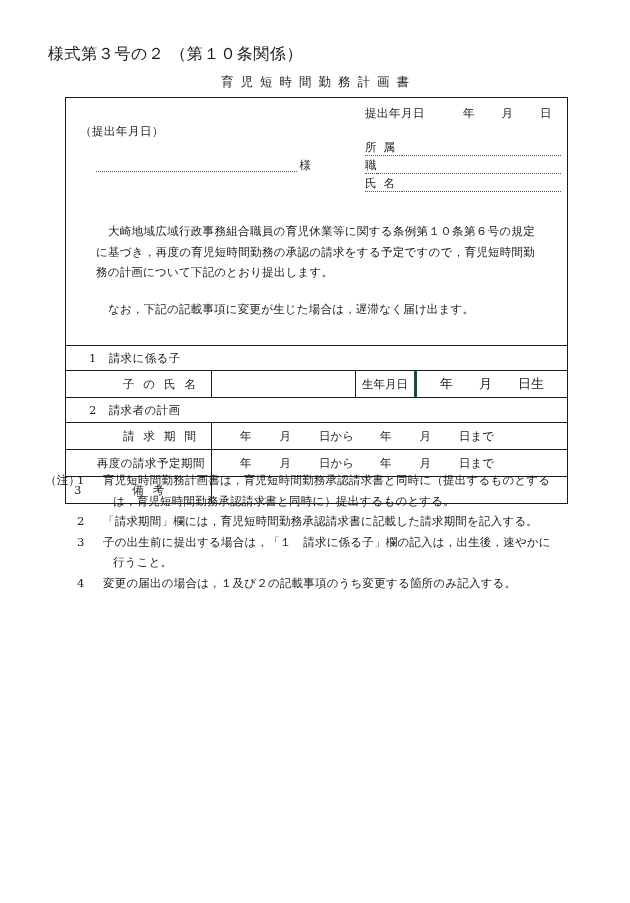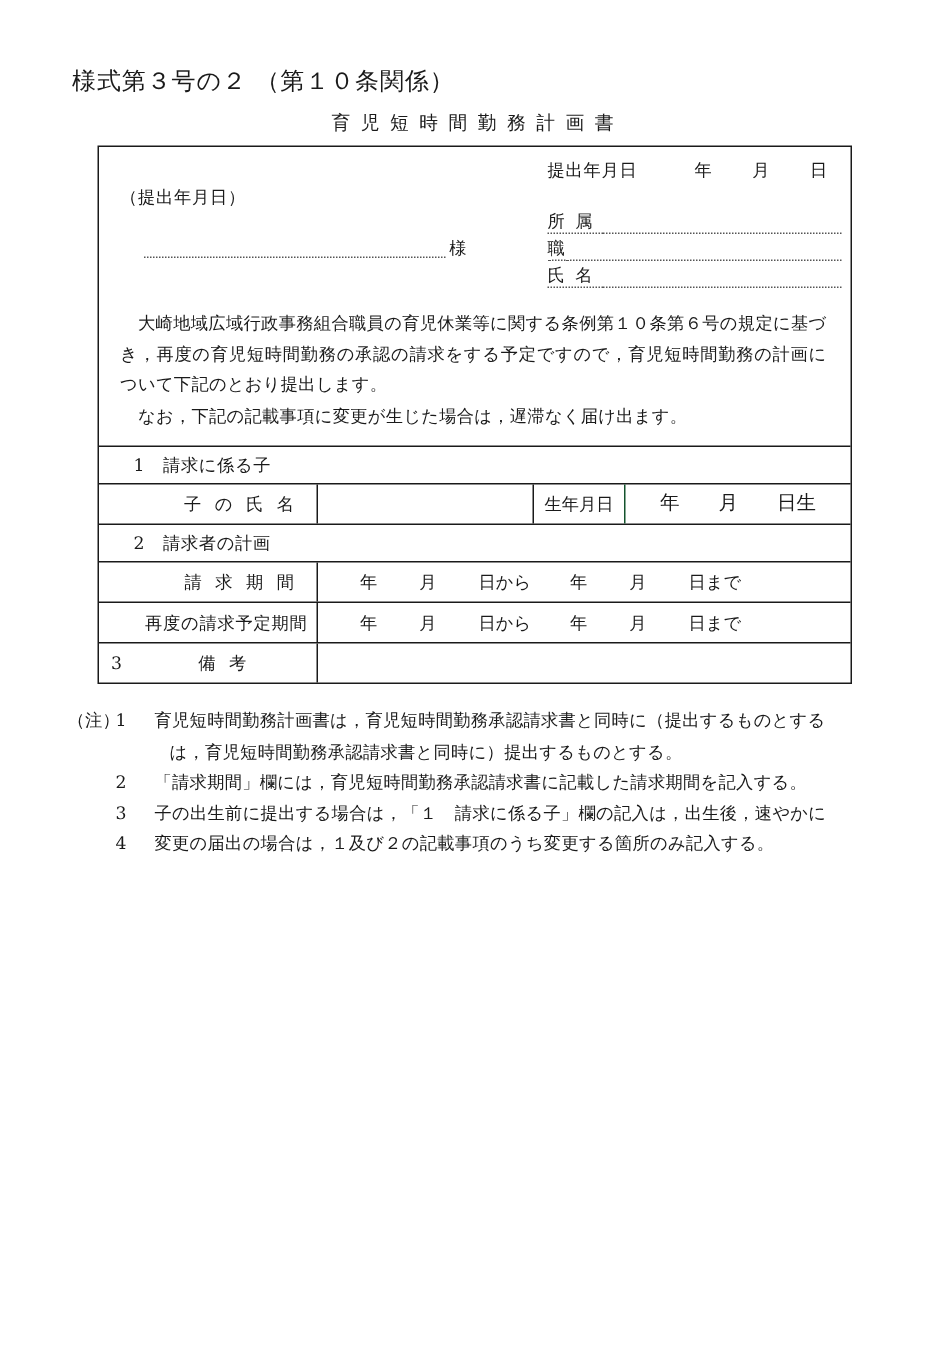--- a/index.html
+++ b/index.html
@@ -145,7 +145,7 @@
     letter-spacing: 0.2px;
   }
   .body-text p {
-    margin: 0;
+    margin: 16px;
     text-indent: 12px;
     text-align: justify;
   }

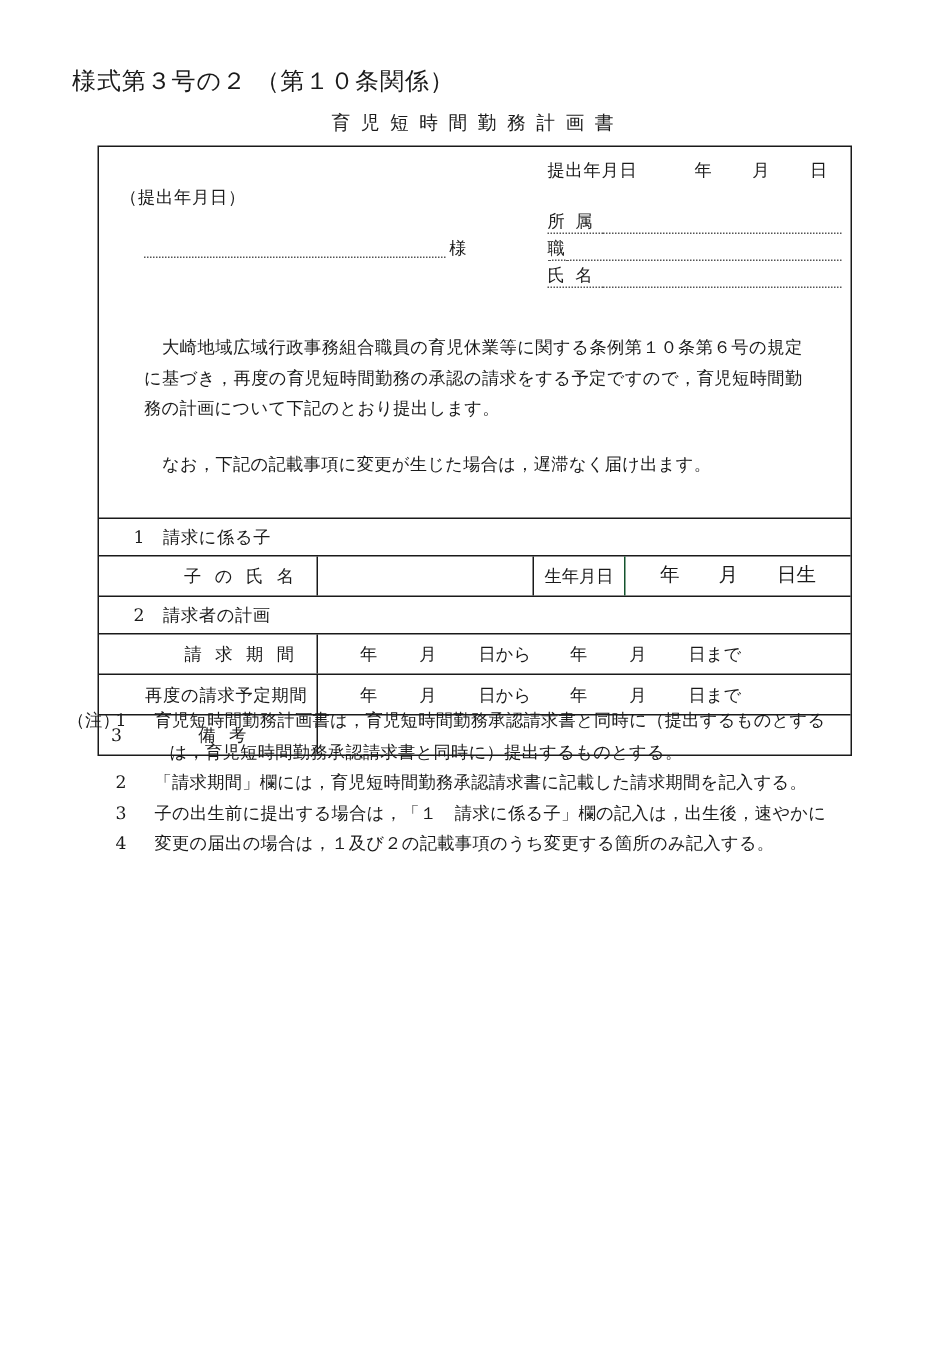--- a/index.html
+++ b/index.html
@@ -188,7 +188,7 @@
   .cell-dob-label {
     width: 61px;
     box-sizing: border-box;
-    border-right: 1px solid #14532d;
+    border-right: 3px solid #14532d;
     font-size: 11.5px;
     line-height: 18px;
     padding: 4px 0;

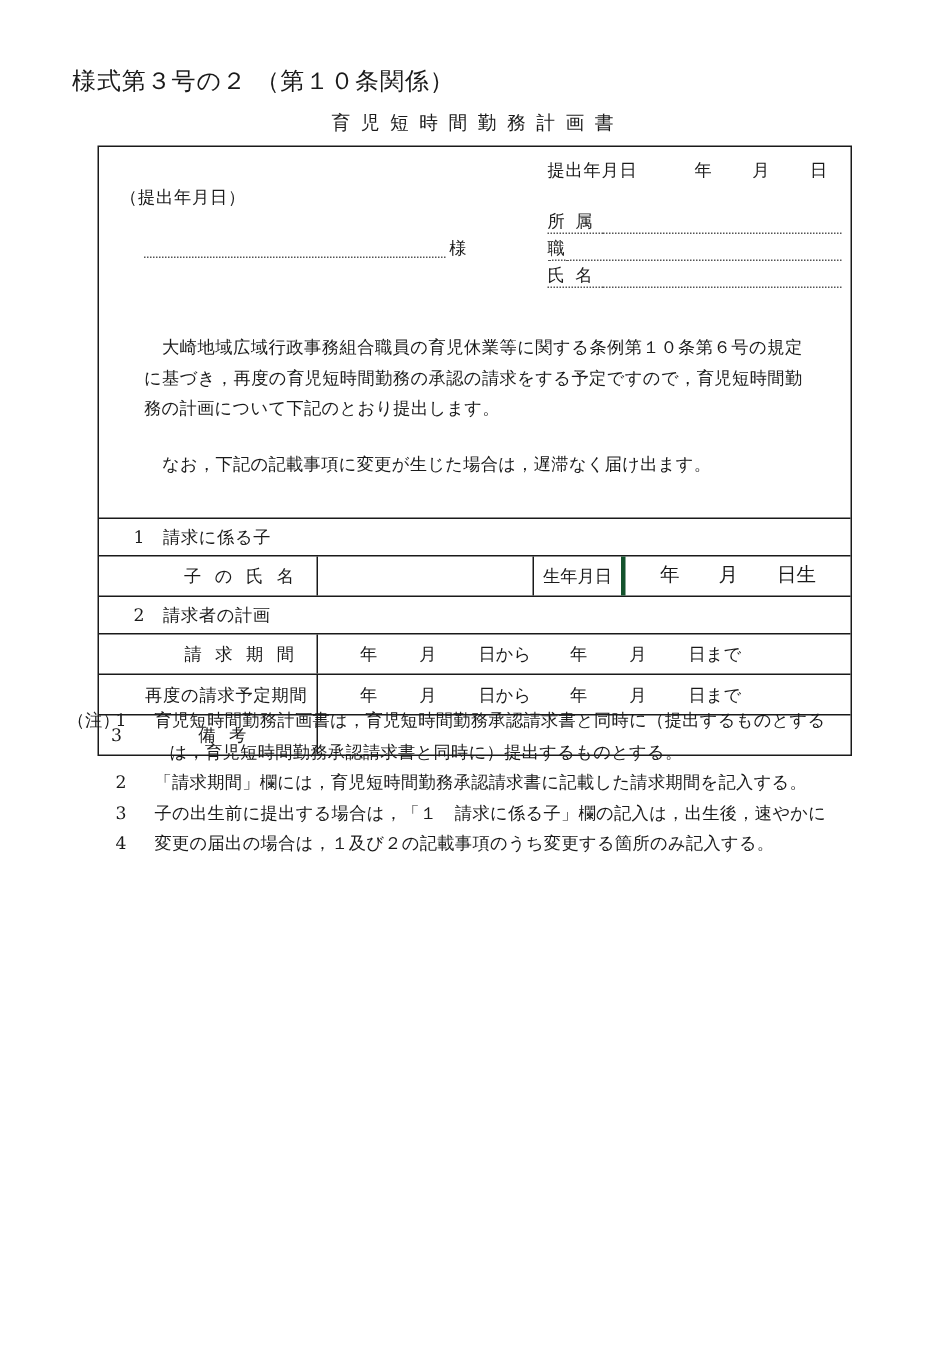--- a/index.html
+++ b/index.html
@@ -372,7 +372,7 @@
     <div class="note">
       <span class="note-tag"></span>
       <span class="note-num">3</span>
-      <span class="note-body"><span>子の出生前に提出する場合は，「１　請求に係る子」欄の記入は，出生後，速やかに</span></span>
+      <span class="note-body"><span>子の出生前に提出する場合は，「１　請求に係る子」欄の記入は，出生後，速やかに</span><span class="cont">行うこと。</span></span>
     </div>
     <div class="note">
       <span class="note-tag"></span>

